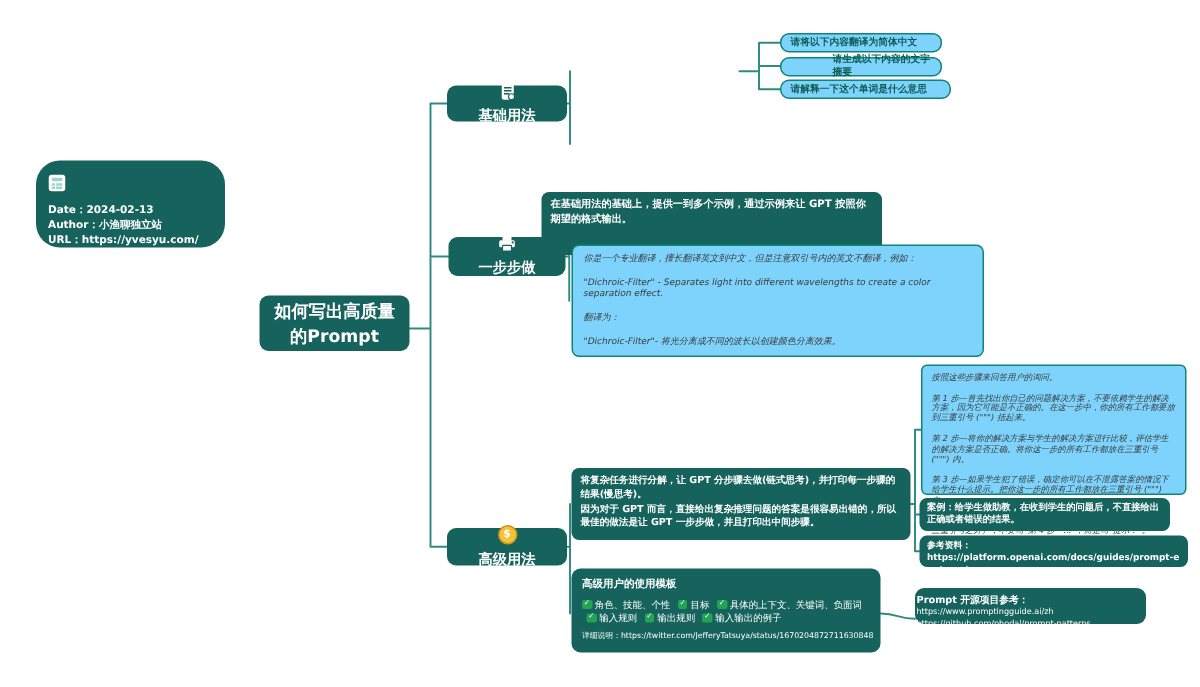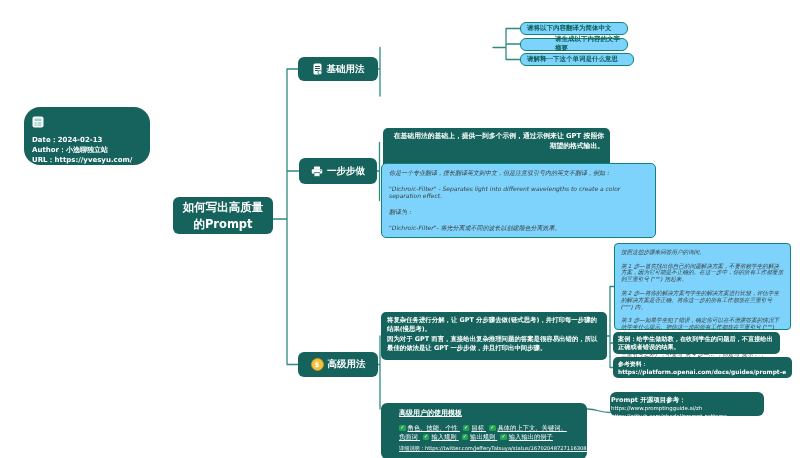--- a/index.html
+++ b/index.html
@@ -16,7 +16,7 @@
   .root-node{left:173px;top:197px;width:100px;height:37px;display:flex;align-items:center;justify-content:center;
              font-size:11.5px;font-weight:bold;text-align:center;line-height:1.45;padding:2px 6px;}
 
-  .branch{display:flex;align-items:center;justify-content:center;gap:4px;font-size:9.5px;font-weight:bold;}
+  .branch{display:flex;align-items:center;justify-content:center;gap:4px;font-size:9.5px;font-weight:bold;flex-direction:column;}
   .branch-basic{left:298px;top:57px;width:80px;height:24px;}
   .branch-inter{left:299px;top:158px;width:78px;height:26px;}
   .branch-adv{left:298px;top:352px;width:80px;height:25px;}

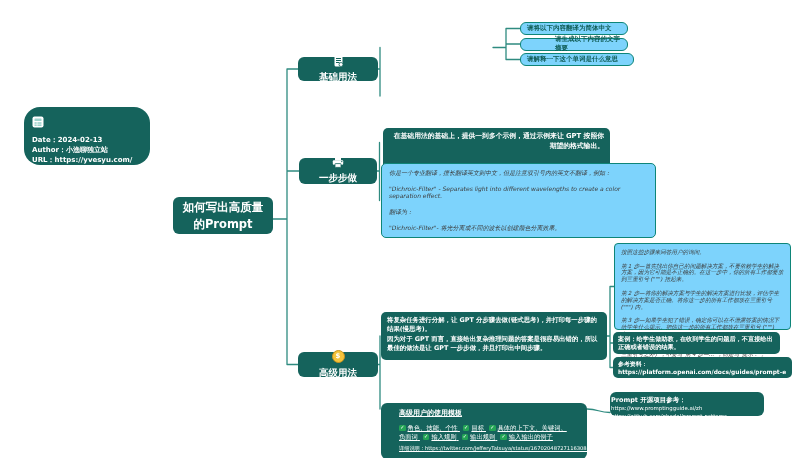--- a/index.html
+++ b/index.html
@@ -31,7 +31,7 @@
   .ex-2{left:520px;top:37.5px;width:108px;height:13px;padding-left:34px;}
   .ex-3{left:520px;top:53px;width:114px;height:13px;}
   .box-b{left:381px;top:70px;width:116px;height:52px;font-size:6.4px;}
-  .box-c{left:383px;top:128px;width:227px;height:42px;font-size:6.8px;line-height:1.45;text-align:right;}
+  .box-c{left:361px;top:128px;width:227px;height:42px;font-size:6.8px;line-height:1.45;}
   .box-d{left:381px;top:163px;width:275px;height:75px;border-width:1.6px;border-radius:5px;
          font-size:6px;font-style:italic;color:#3c3c3c;line-height:1.3;padding:5px 7px;}
   .box-e{left:381px;top:312px;width:226px;height:48px;font-size:6.4px;line-height:1.45;}

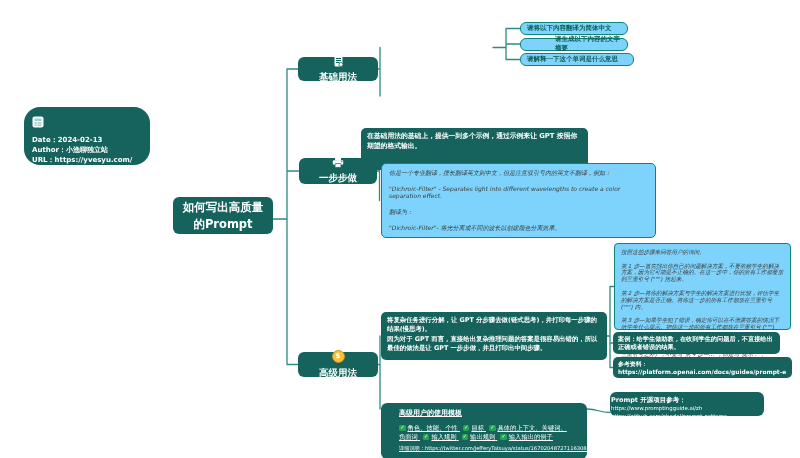--- a/index.html
+++ b/index.html
@@ -39,7 +39,7 @@
          font-size:5.6px;font-style:italic;color:#3c3c3c;line-height:1.22;padding:5px 6px;}
   .box-g{left:613px;top:332px;width:167px;height:22px;font-size:6.2px;padding:3px 5px;line-height:1.35;}
   .box-h{left:613px;top:357px;width:179px;height:21px;font-size:5.9px;padding:3px 5px;line-height:1.4;}
-  .box-i{left:381px;top:403px;width:206px;height:56px;padding:5px 18px;font-size:6.3px;line-height:1.5;text-decoration:underline;}
+  .box-i{left:381px;top:379px;width:206px;height:56px;padding:5px 7px;font-size:6.3px;line-height:1.5;}
   .box-i .tpl-title{font-size:7px;font-weight:bold;}
   .box-i .tpl-list{margin-top:4px;}
   .box-i .tpl-detail{margin-top:4px;font-size:5.2px;white-space:nowrap;}

